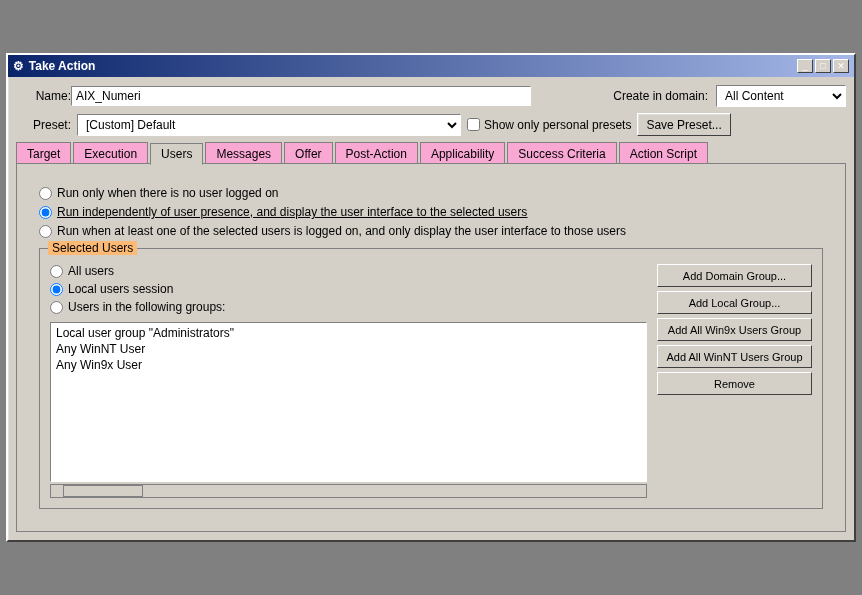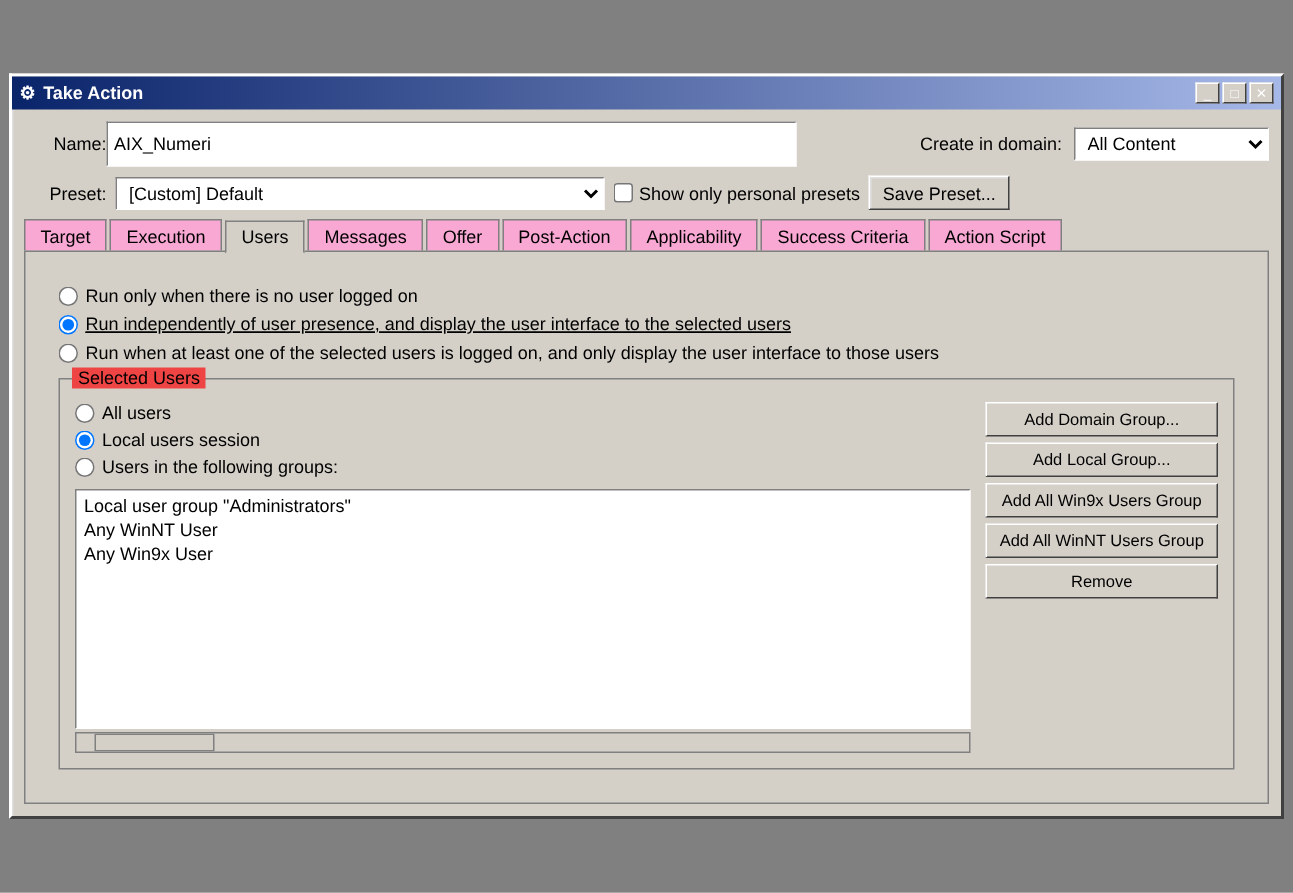--- a/index.html
+++ b/index.html
@@ -66,7 +66,7 @@
       font-size: 12px;
     }
     .form-input {
-      height: 30px;
+      height: 20px;
       border: 1px solid;
       border-top-color: #808080;
       border-left-color: #808080;

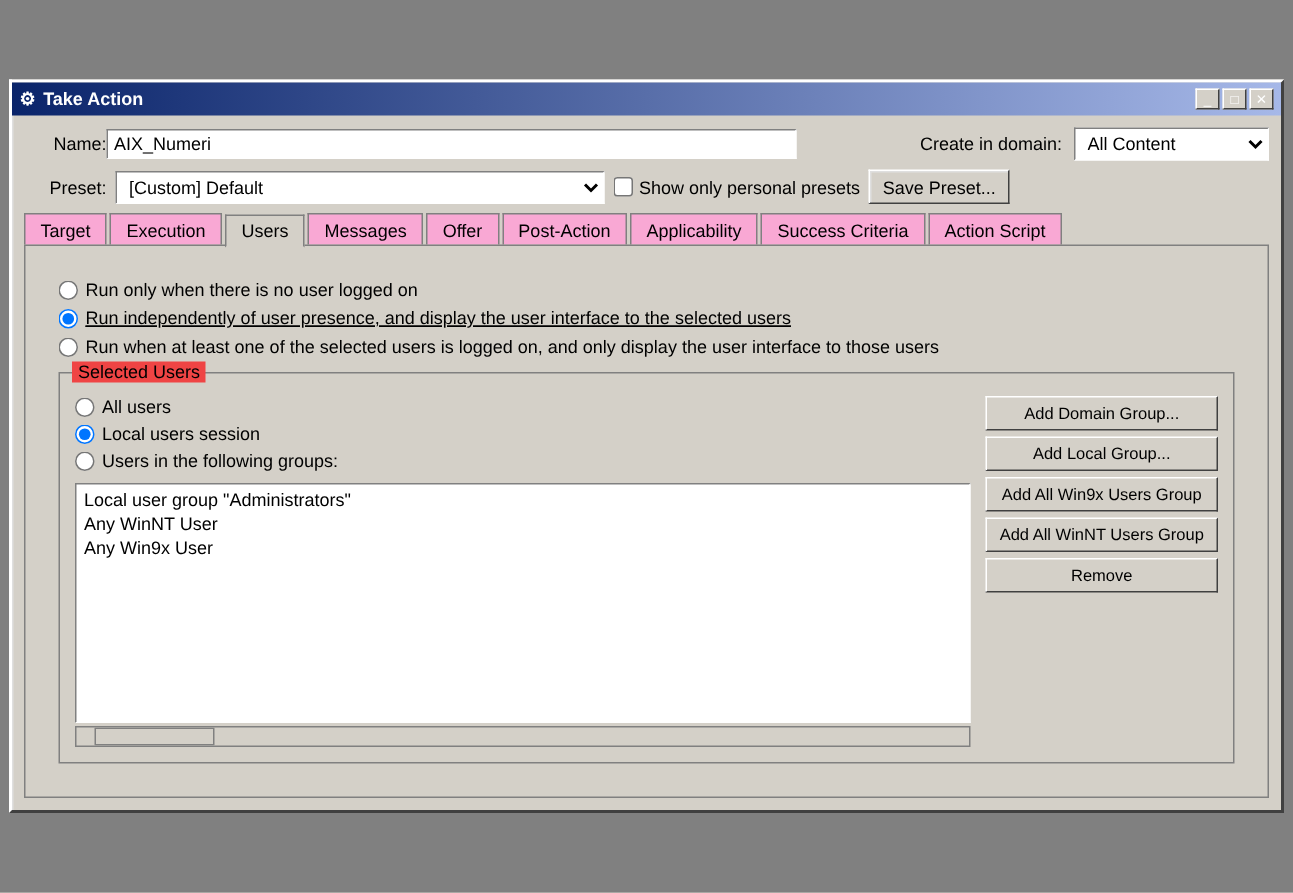--- a/index.html
+++ b/index.html
@@ -110,7 +110,7 @@
       background: white;
       padding: 2px 4px;
       font-size: 12px;
-      width: 326px;
+      width: 384px;
     }
     .checkbox-label {
       display: flex;

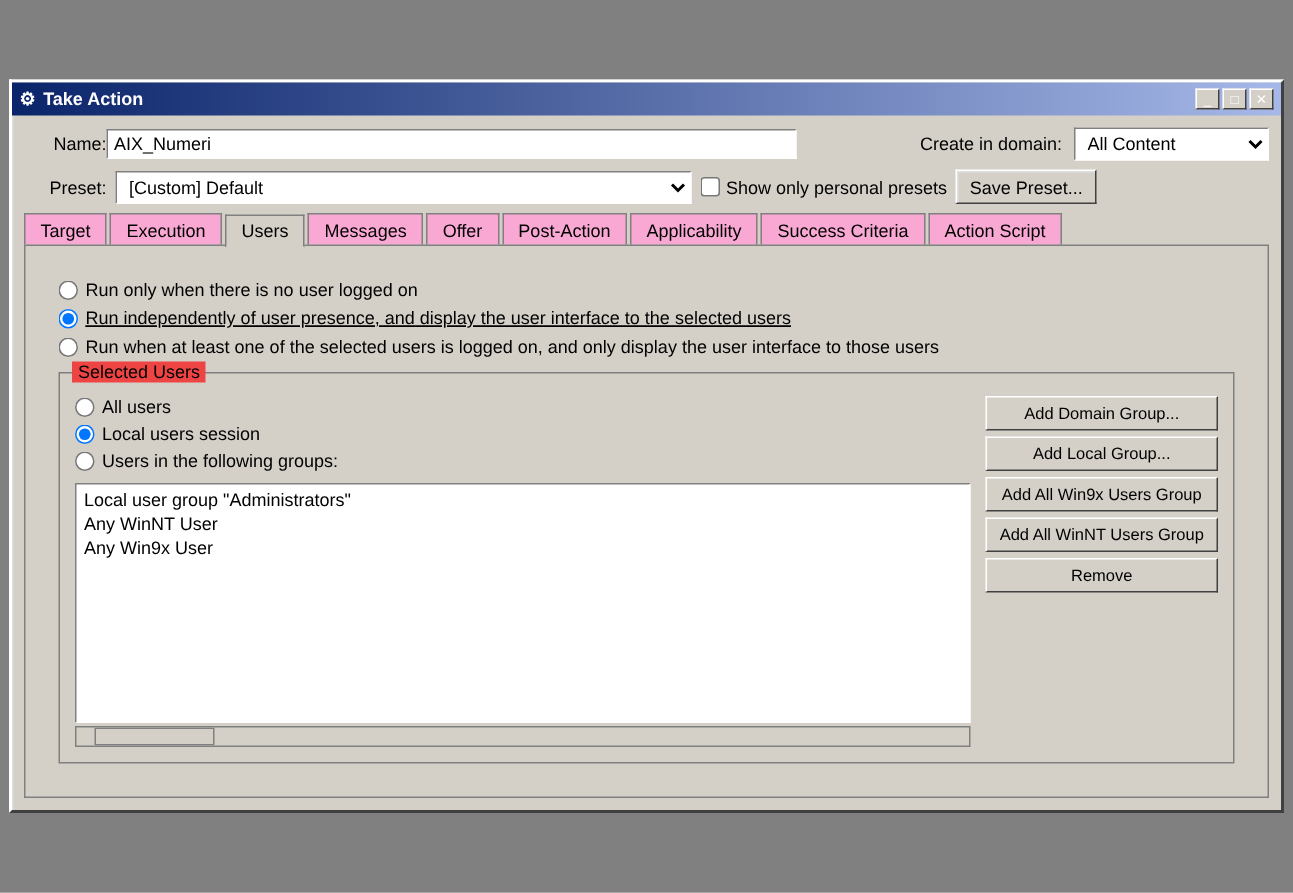--- a/index.html
+++ b/index.html
@@ -193,7 +193,7 @@
       position: absolute;
       top: -8px;
       left: 8px;
-      background: #ef4444;
+      background: #fdba74;
       padding: 0 4px;
       font-size: 12px;
     }

